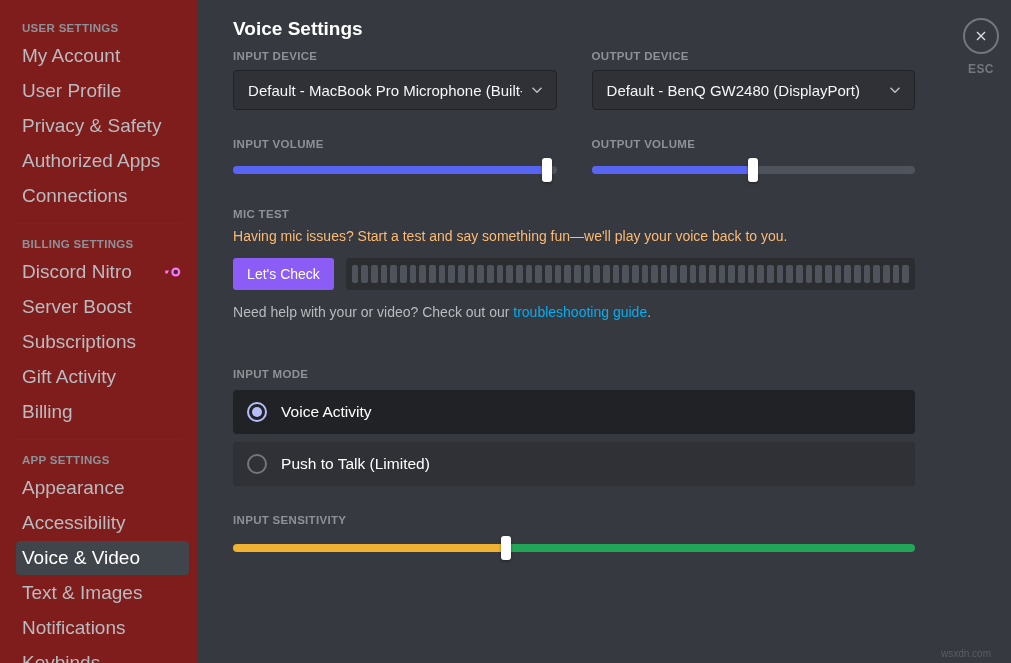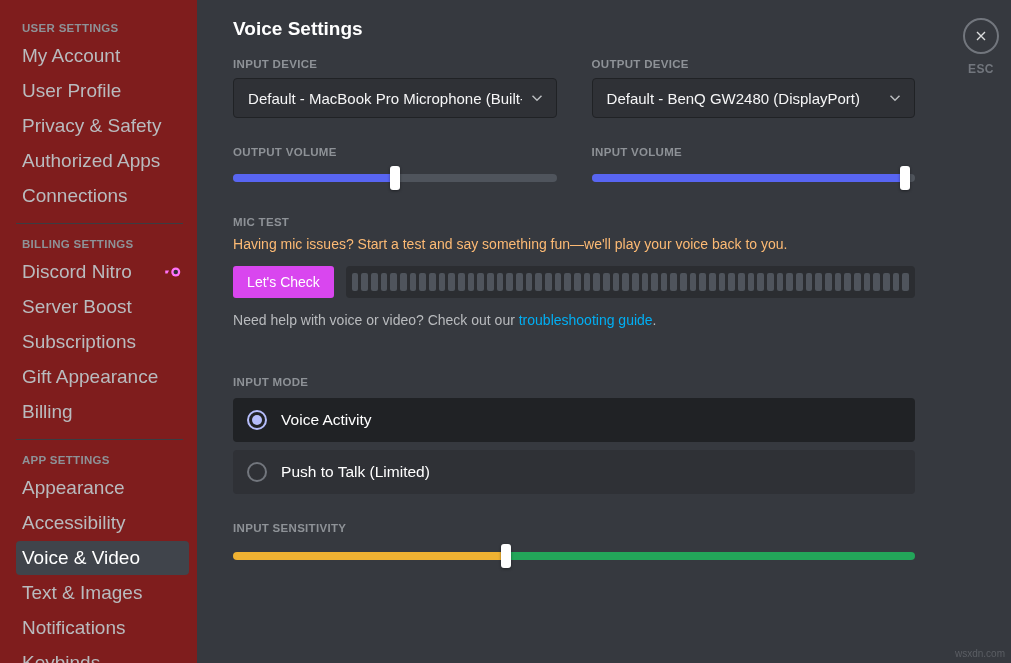--- a/index.html
+++ b/index.html
@@ -92,7 +92,7 @@
     color: #ffffff;
     font-size: 19px;
     font-weight: 600;
-    margin-bottom: 18px;
+    margin-bottom: 10px;
   }
 
   .row { display: flex; gap: 35px; }

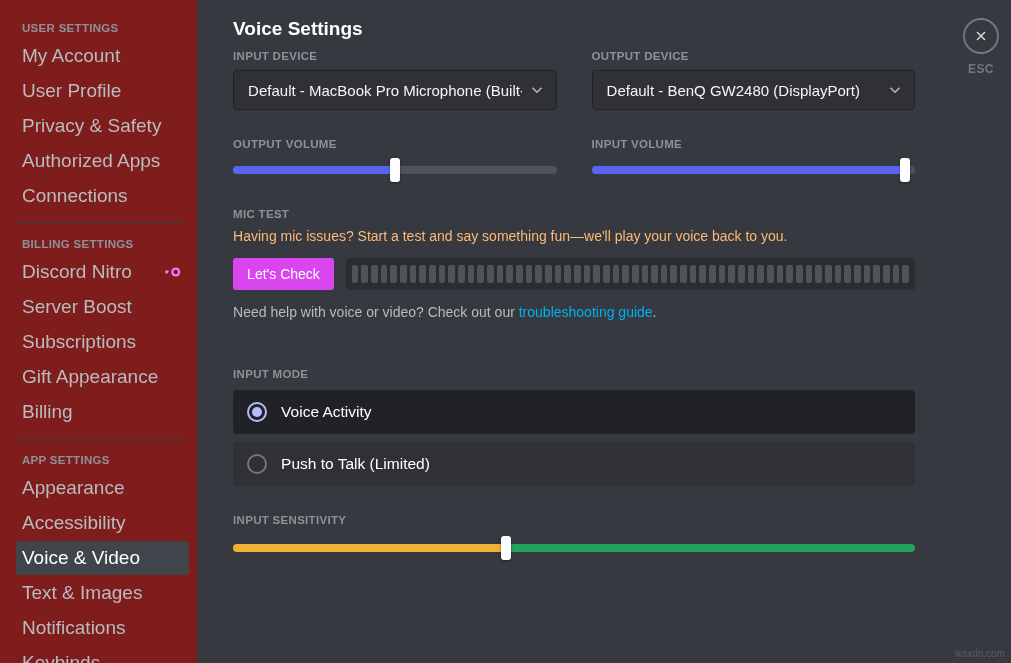--- a/index.html
+++ b/index.html
@@ -380,21 +380,21 @@
 
       <div class="row section-gap">
         <div class="col">
+          <span class="field-label">INPUT VOLUME</span>
+          <div class="slider">
+            <div class="slider-track">
+                <div class="slider-fill" id="in-fill" style="width: 97%;"></div>
+              </div>
+            <div class="slider-thumb" id="in-thumb" style="left: 97%;"></div>
+          </div>
+        </div>
+        <div class="col">
           <span class="field-label">OUTPUT VOLUME</span>
           <div class="slider">
             <div class="slider-track">
                 <div class="slider-fill" id="out-fill" style="width: 50%;"></div>
               </div>
             <div class="slider-thumb" id="out-thumb" style="left: 50%;"></div>
-          </div>
-        </div>
-        <div class="col">
-          <span class="field-label">INPUT VOLUME</span>
-          <div class="slider">
-            <div class="slider-track">
-                <div class="slider-fill" id="in-fill" style="width: 97%;"></div>
-              </div>
-            <div class="slider-thumb" id="in-thumb" style="left: 97%;"></div>
           </div>
         </div>
       </div>

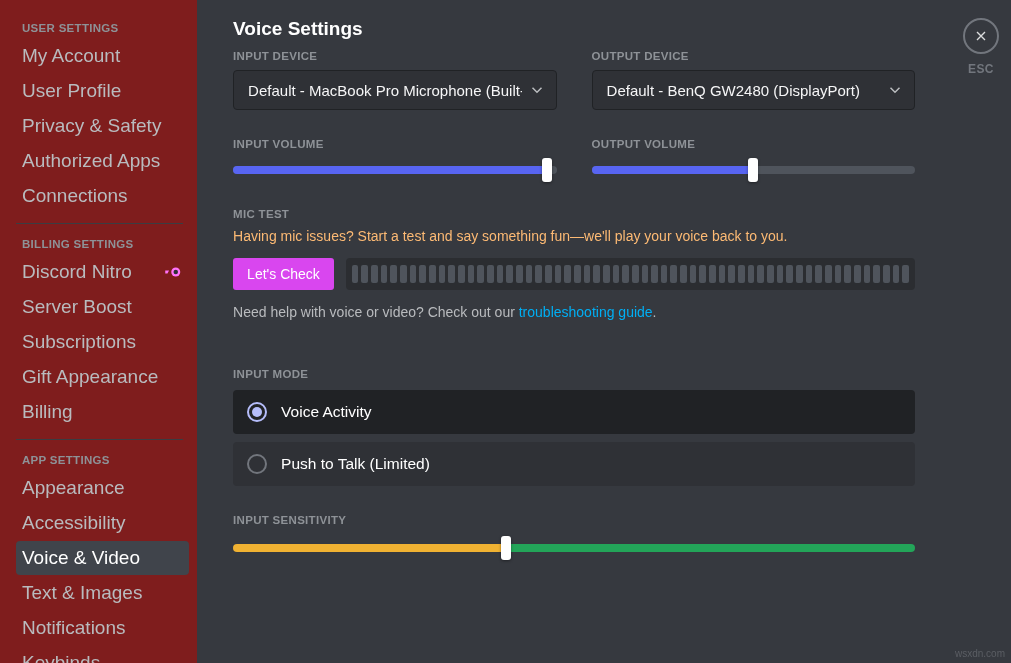--- a/index.html
+++ b/index.html
@@ -172,7 +172,7 @@
 
   .mic-row { display: flex; align-items: stretch; gap: 12px; margin-top: 14px; }
   .check-btn {
-    background: #d946ef;
+    background: #8b5cf6;
     color: #ffffff;
     border: none;
     border-radius: 3px;

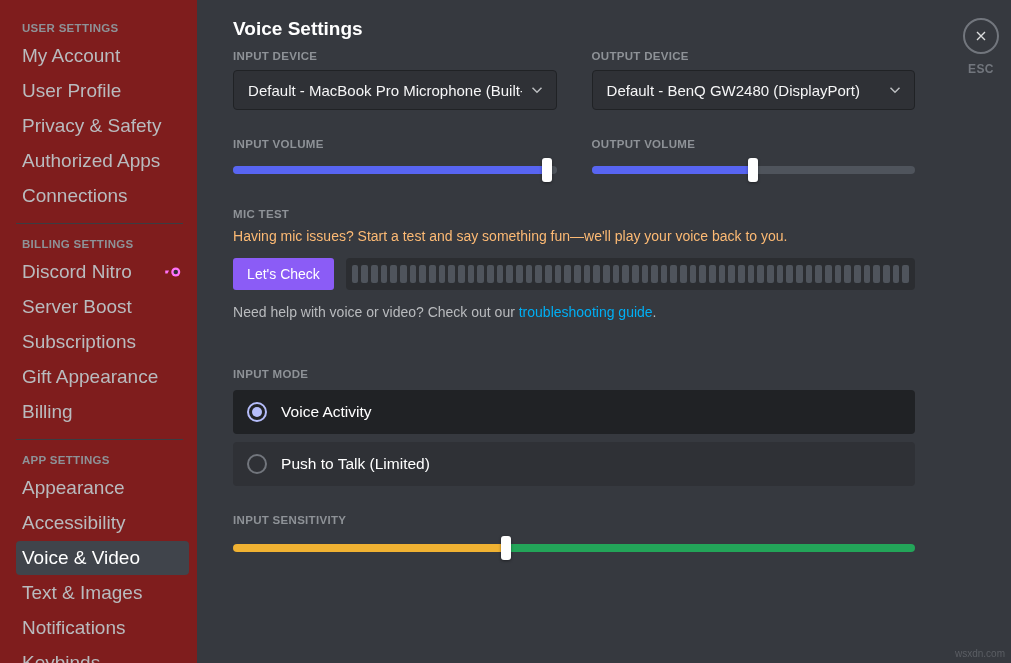--- a/index.html
+++ b/index.html
@@ -466,7 +466,7 @@
             </div>
         </div>
         <p class="help-line">
-          <span>Need help with voice or video? Check out our </span><a href="#">troubleshooting guide</a><span>.</span>
+          <span>Need help with your or video? Check out our </span><a href="#">troubleshooting guide</a><span>.</span>
         </p>
       </div>
 

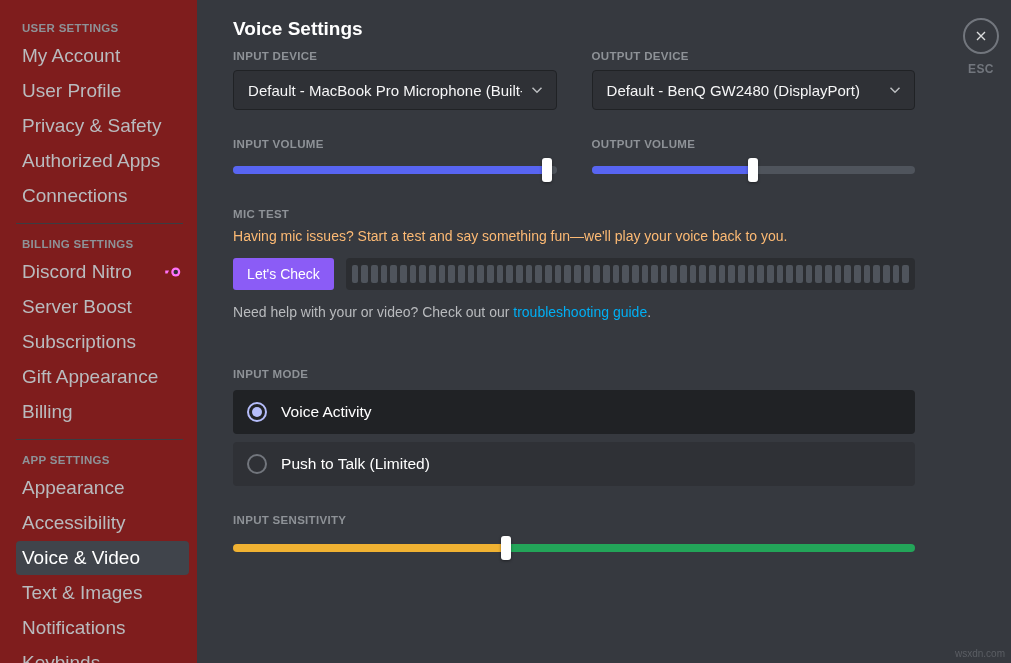--- a/index.html
+++ b/index.html
@@ -322,7 +322,7 @@
         <span>Subscriptions</span>
       </div>
     <div class="sidebar-item">
-        <span>Gift Appearance</span>
+        <span>Gift Activity</span>
       </div>
     <div class="sidebar-item">
         <span>Billing</span>

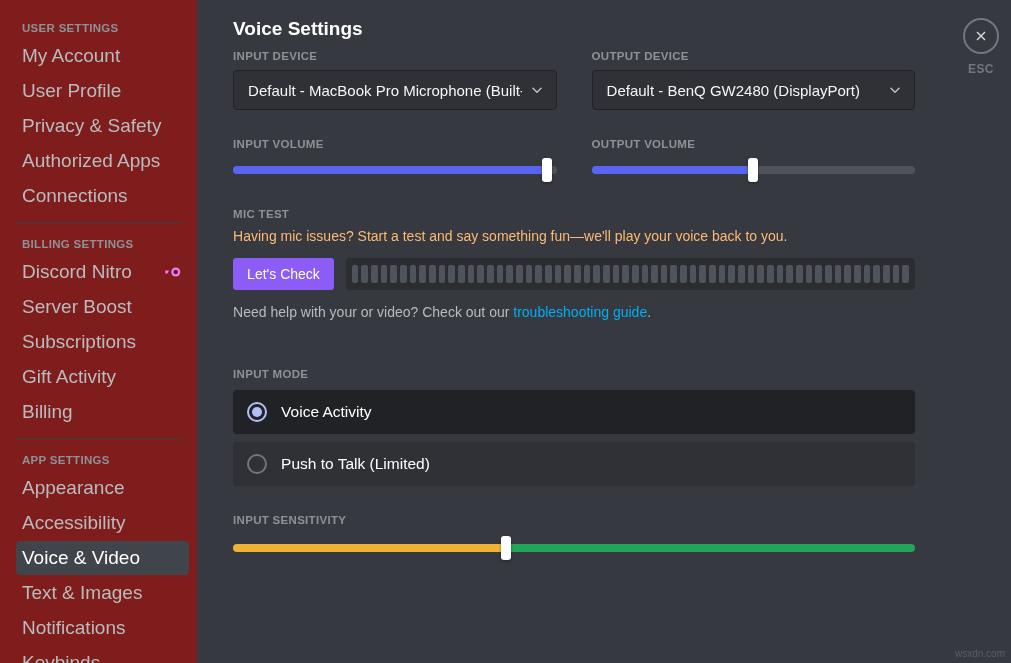--- a/index.html
+++ b/index.html
@@ -268,7 +268,7 @@
 
   .watermark {
     position: absolute;
-    right: 6px;
+    right: 20px;
     bottom: 4px;
     font-size: 10px;
     color: #5b5e64;

